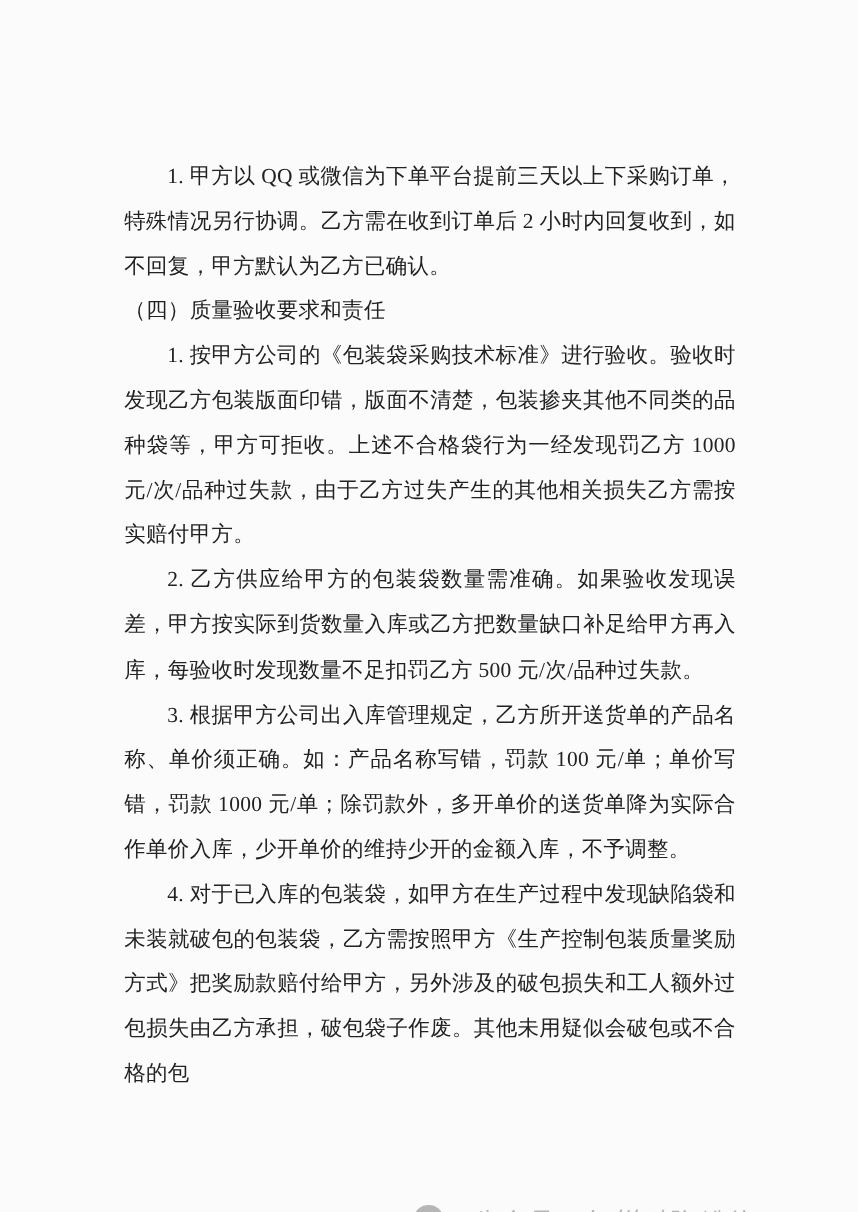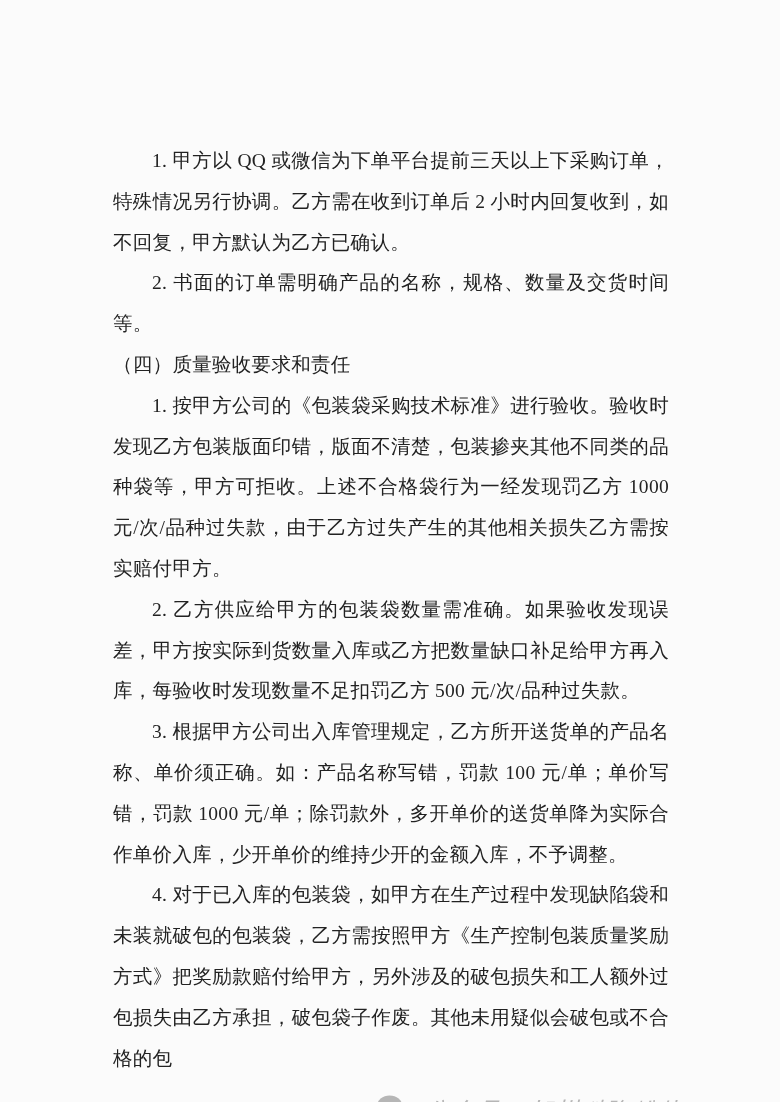--- a/index.html
+++ b/index.html
@@ -61,7 +61,6 @@
 
   <div class="doc-body">
     <p class="indent">1. 甲方以 QQ 或微信为下单平台提前三天以上下采购订单，特殊情况另行协调。乙方需在收到订单后 2 小时内回复收到，如不回复，甲方默认为乙方已确认。</p>
-    <p class="indent">2. 书面的订单需明确产品的名称，规格、数量及交货时间等。</p>
     <p>（四）质量验收要求和责任</p>
     <p class="indent">1. 按甲方公司的《包装袋采购技术标准》进行验收。验收时发现乙方包装版面印错，版面不清楚，包装掺夹其他不同类的品种袋等，甲方可拒收。上述不合格袋行为一经发现罚乙方 1000 元/次/品种过失款，由于乙方过失产生的其他相关损失乙方需按实赔付甲方。</p>
     <p class="indent">2. 乙方供应给甲方的包装袋数量需准确。如果验收发现误差，甲方按实际到货数量入库或乙方把数量缺口补足给甲方再入库，每验收时发现数量不足扣罚乙方 500 元/次/品种过失款。</p>

